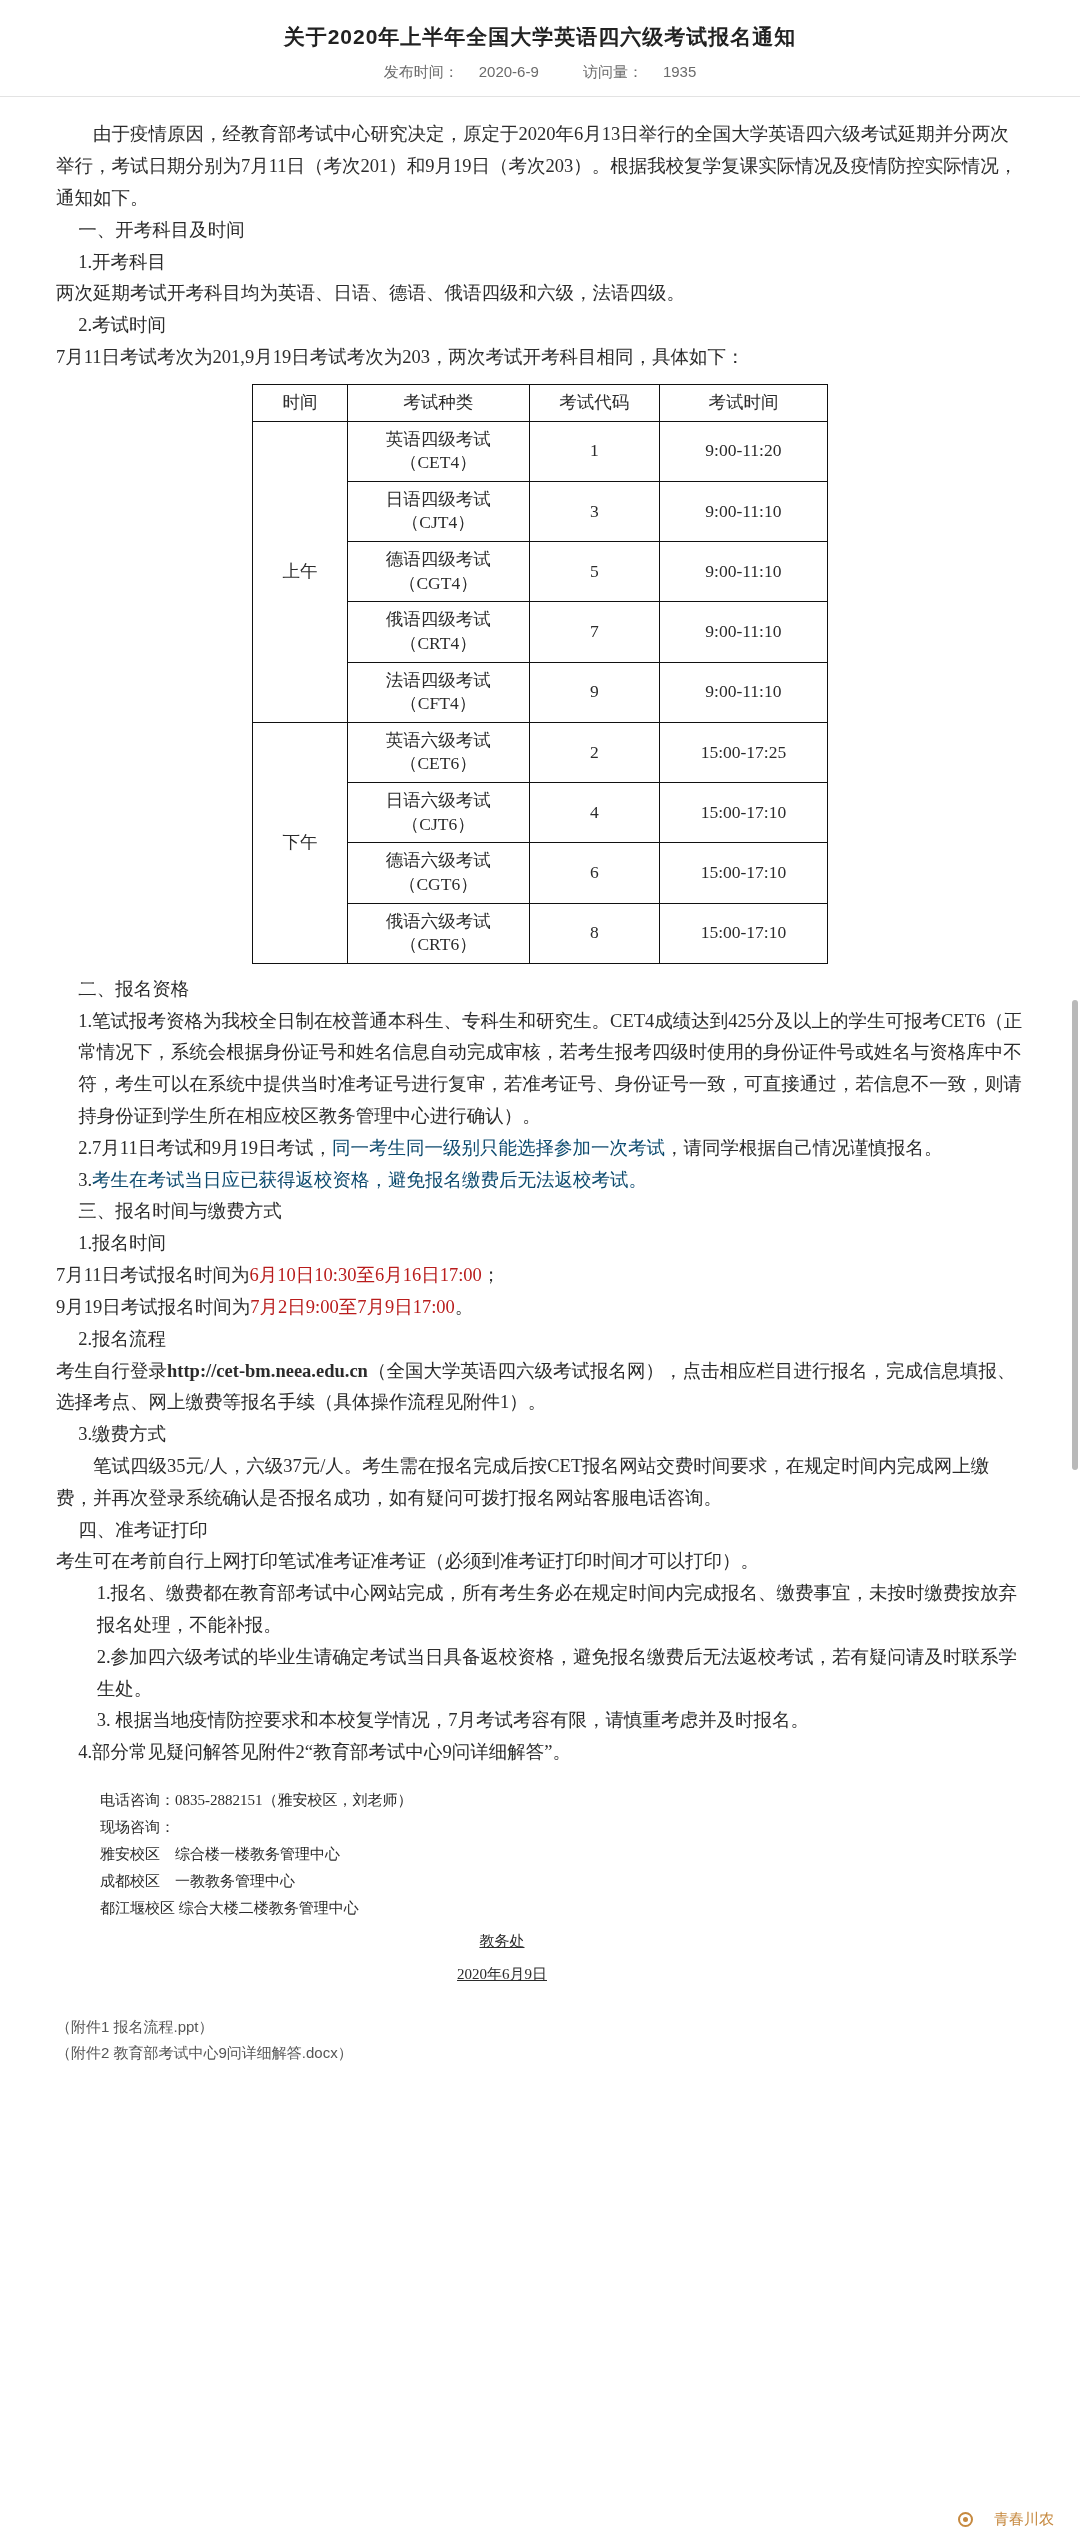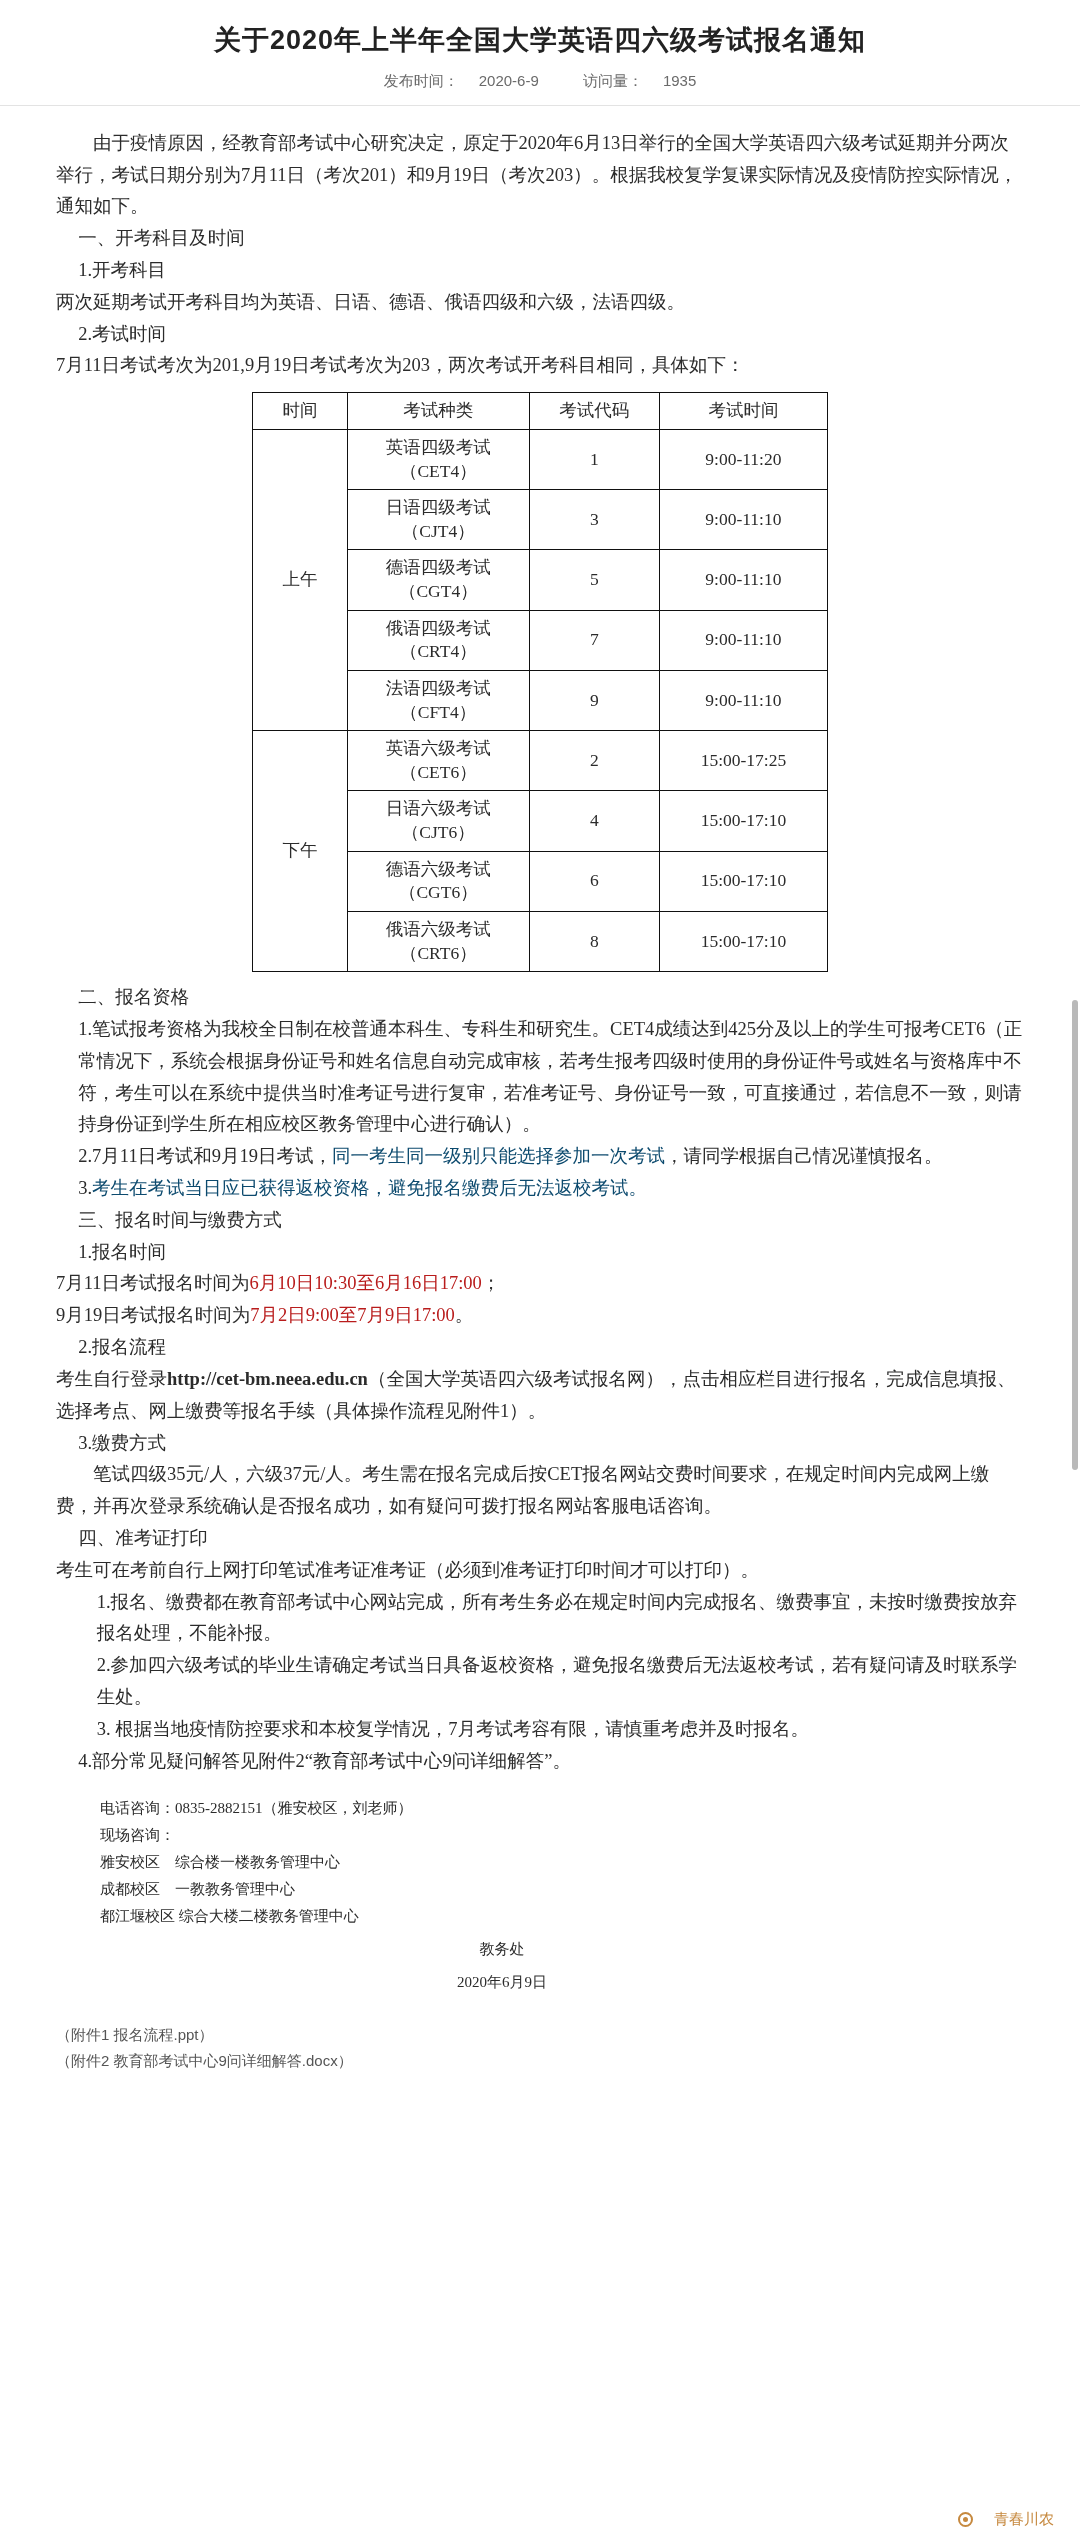--- a/index.html
+++ b/index.html
@@ -25,7 +25,7 @@
     border-bottom: 1px solid #e3e3e3;
   }
   .doc-title {
-    font-size: 27px;
+    font-size: 21px;
     font-weight: bold;
     letter-spacing: 1px;
     color: #222;

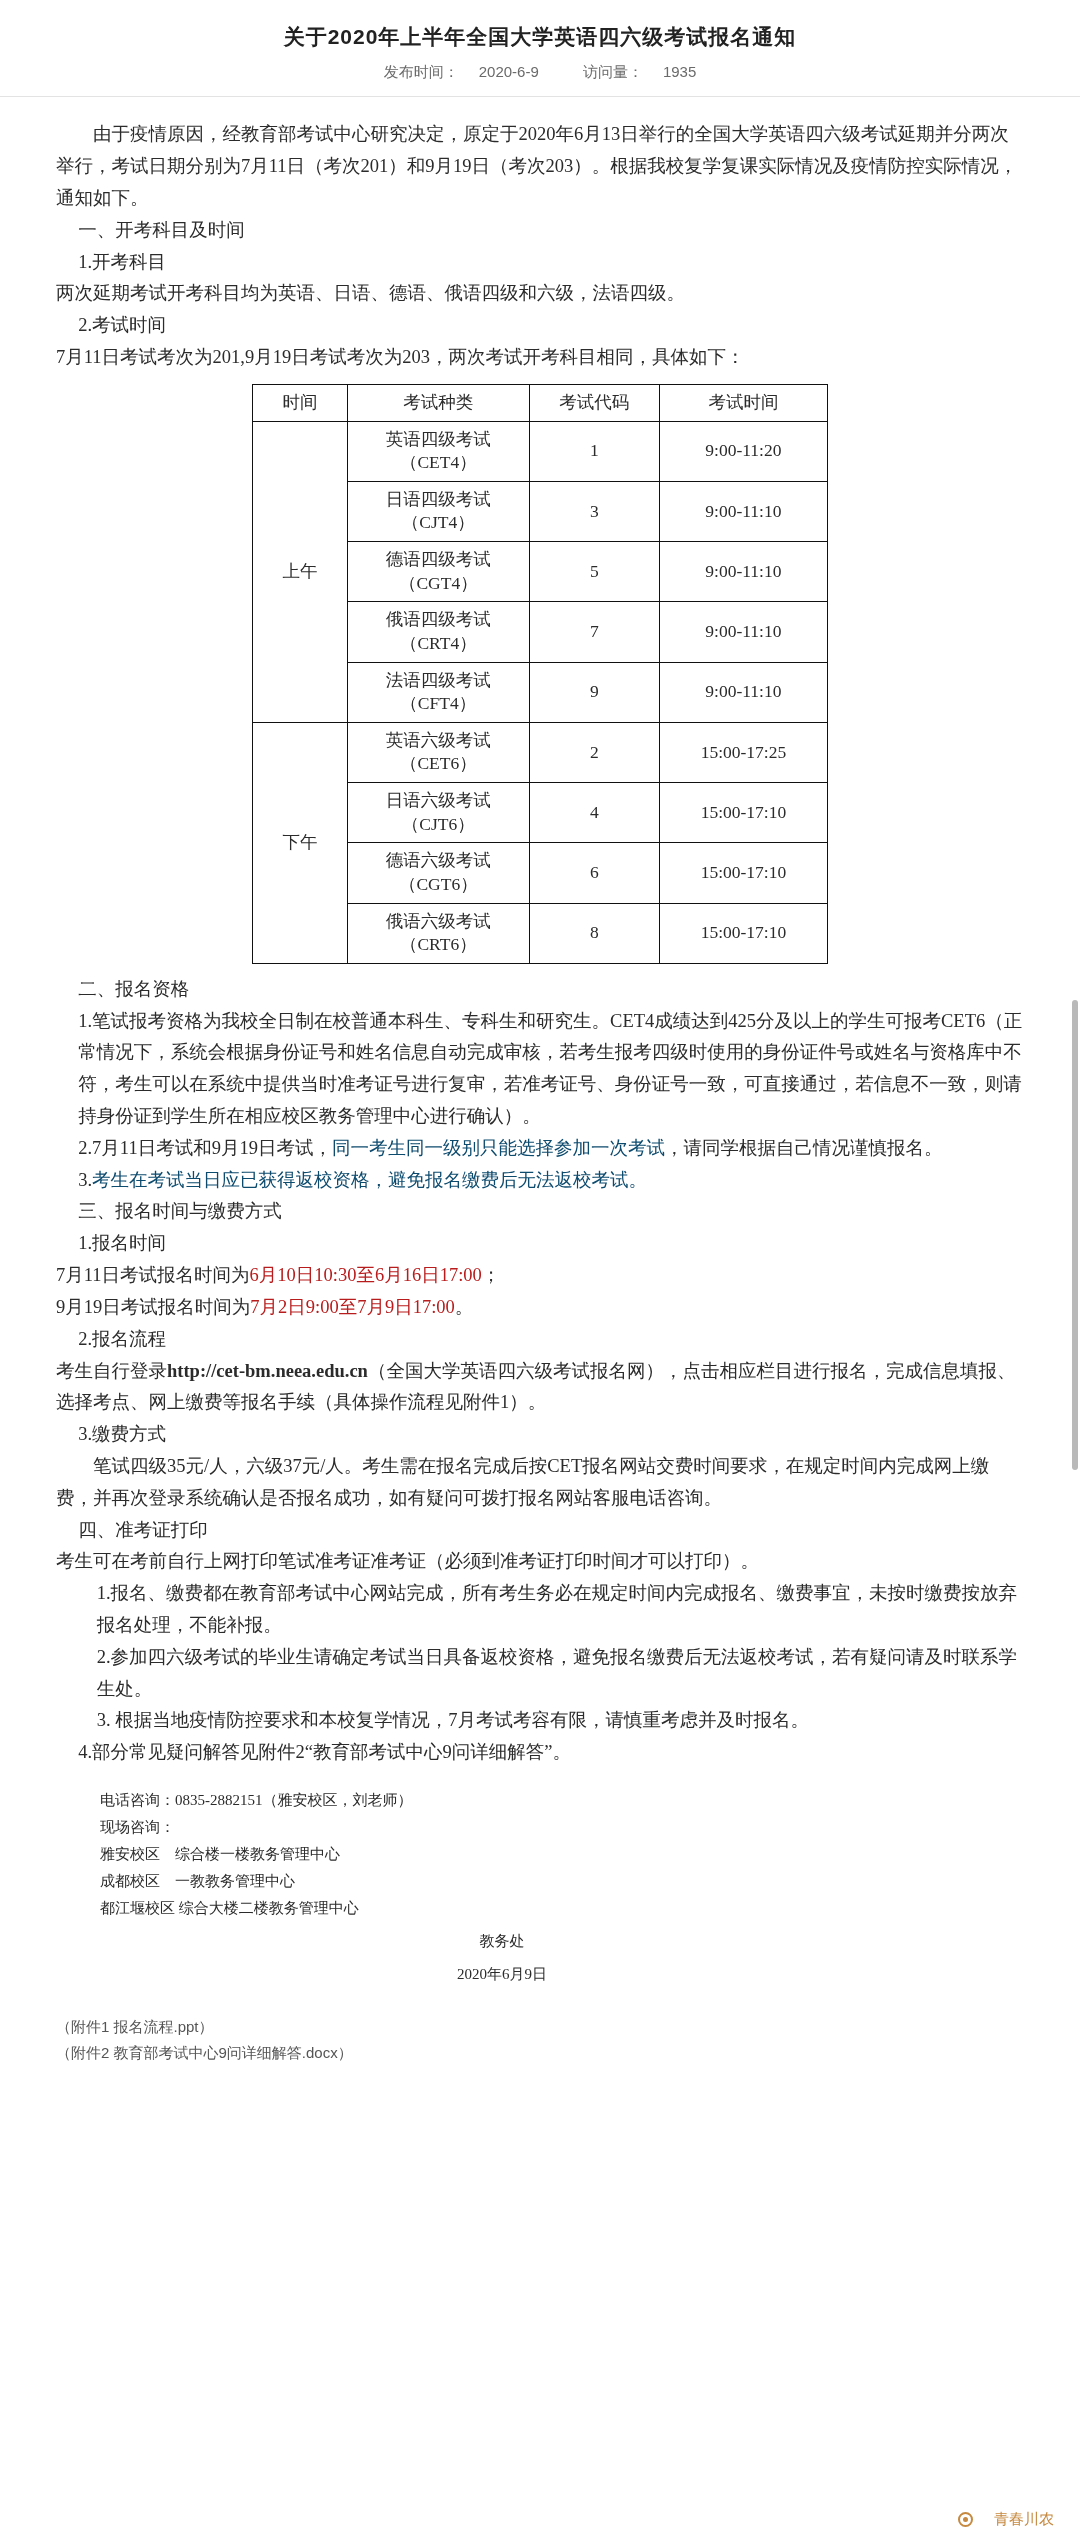--- a/index.html
+++ b/index.html
@@ -79,6 +79,7 @@
     text-align: center;
     padding-right: 120px;
     margin-top: 6px;
+    text-decoration: underline;
   }
   .attach {
     padding: 26px 56px 0 56px;

